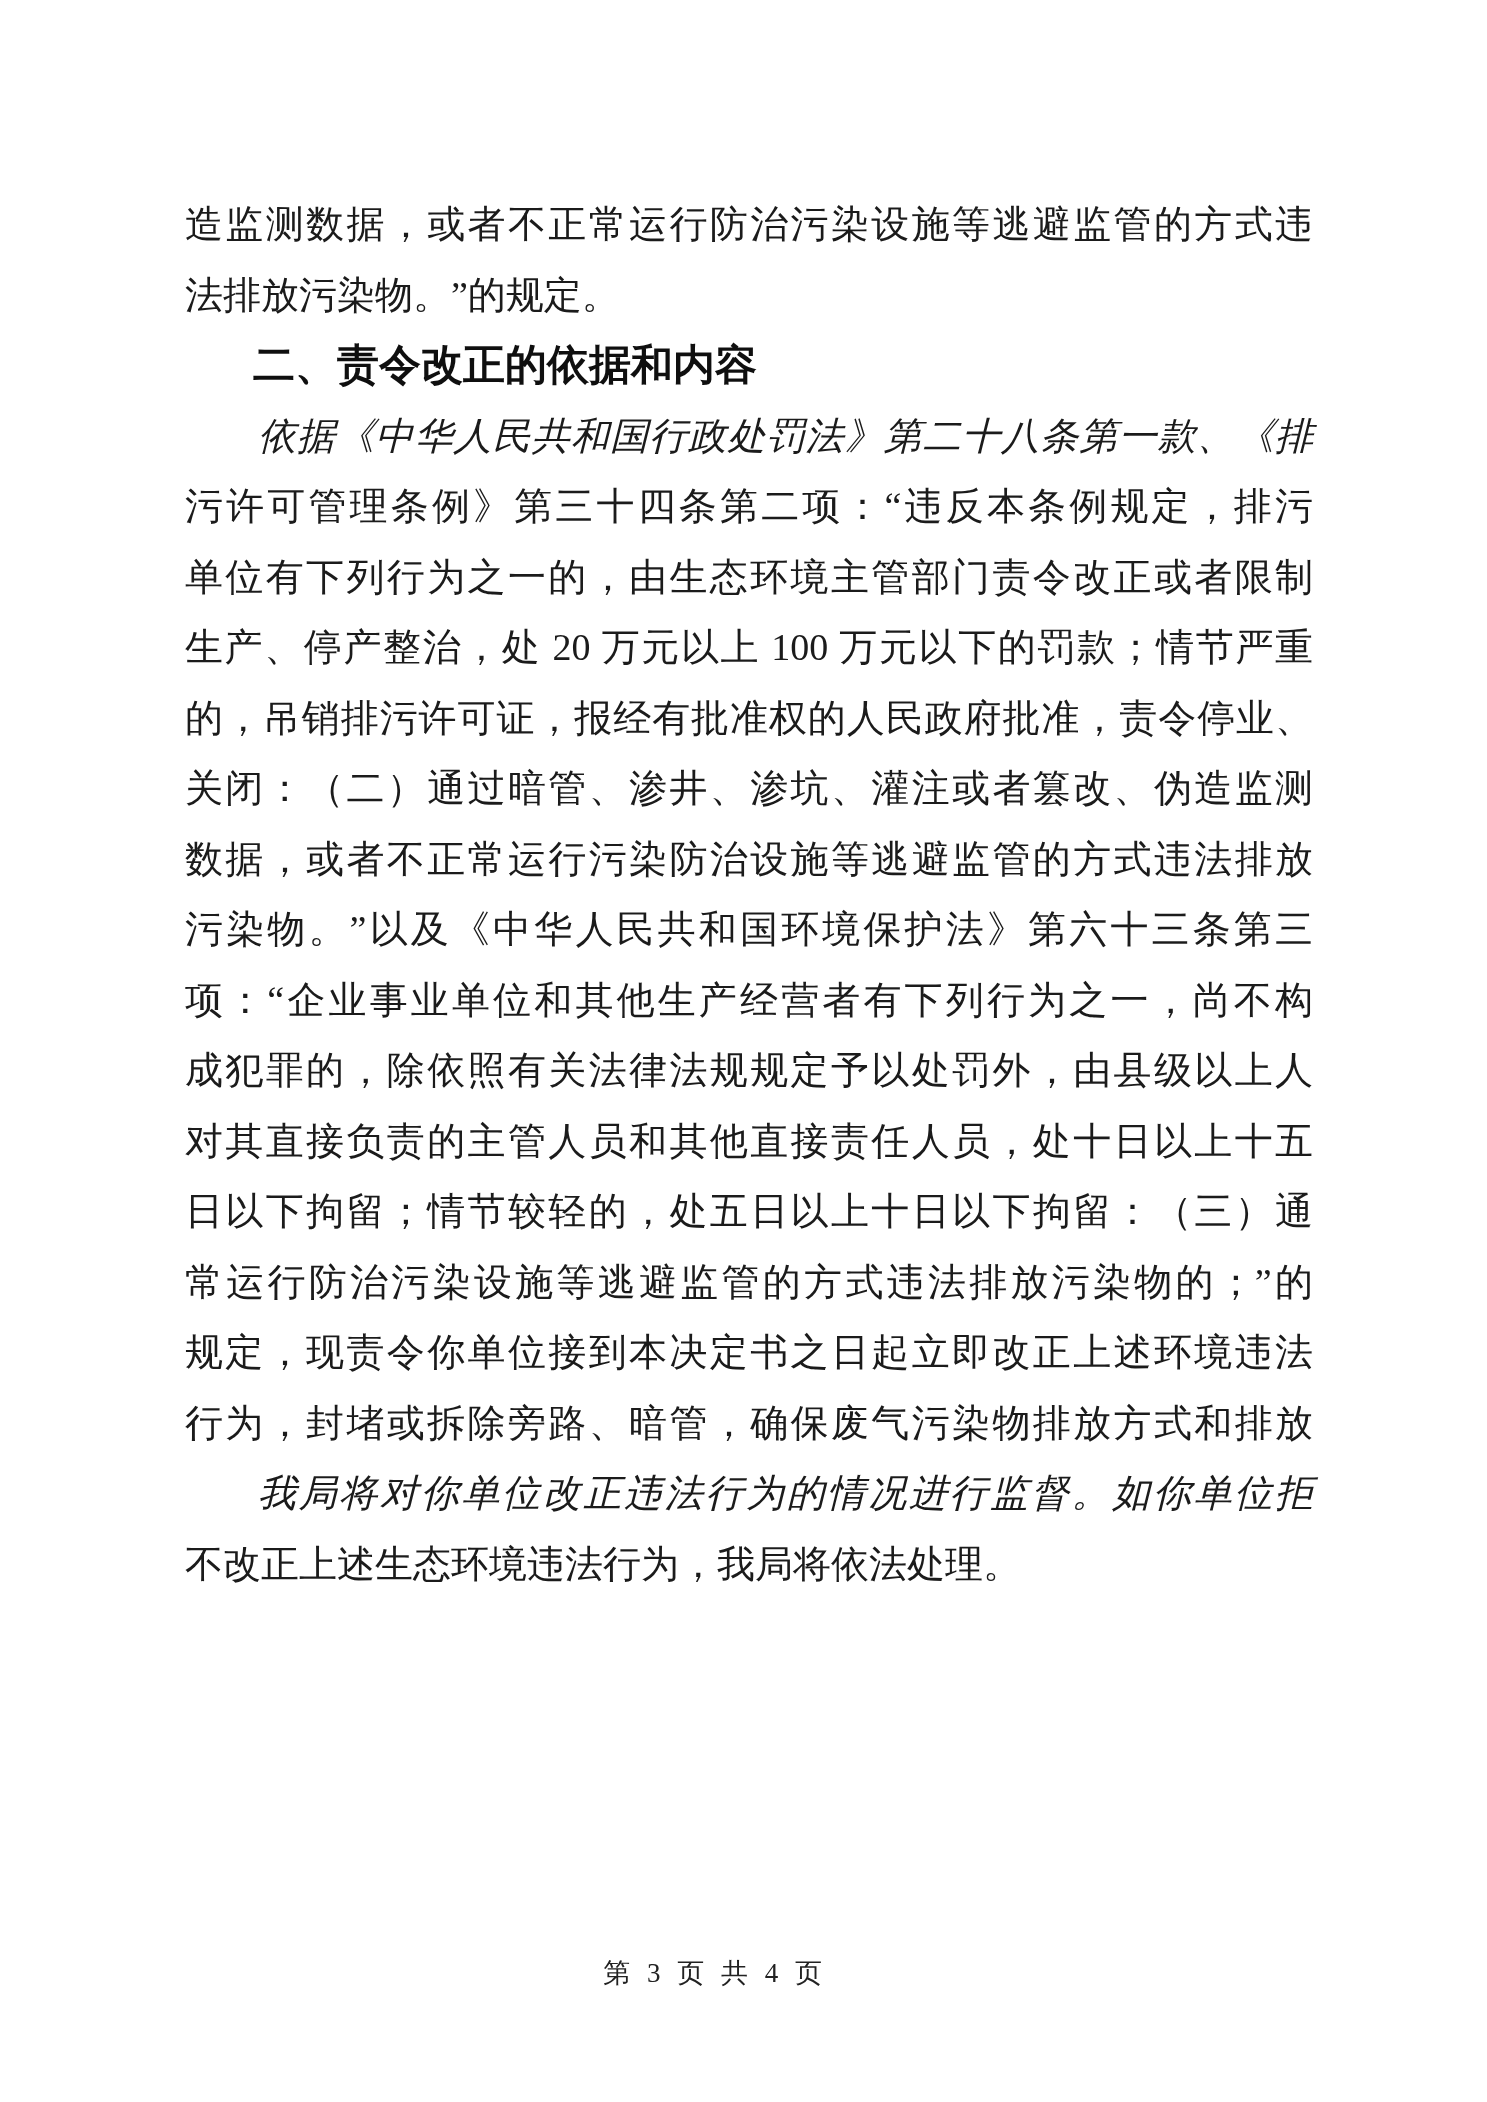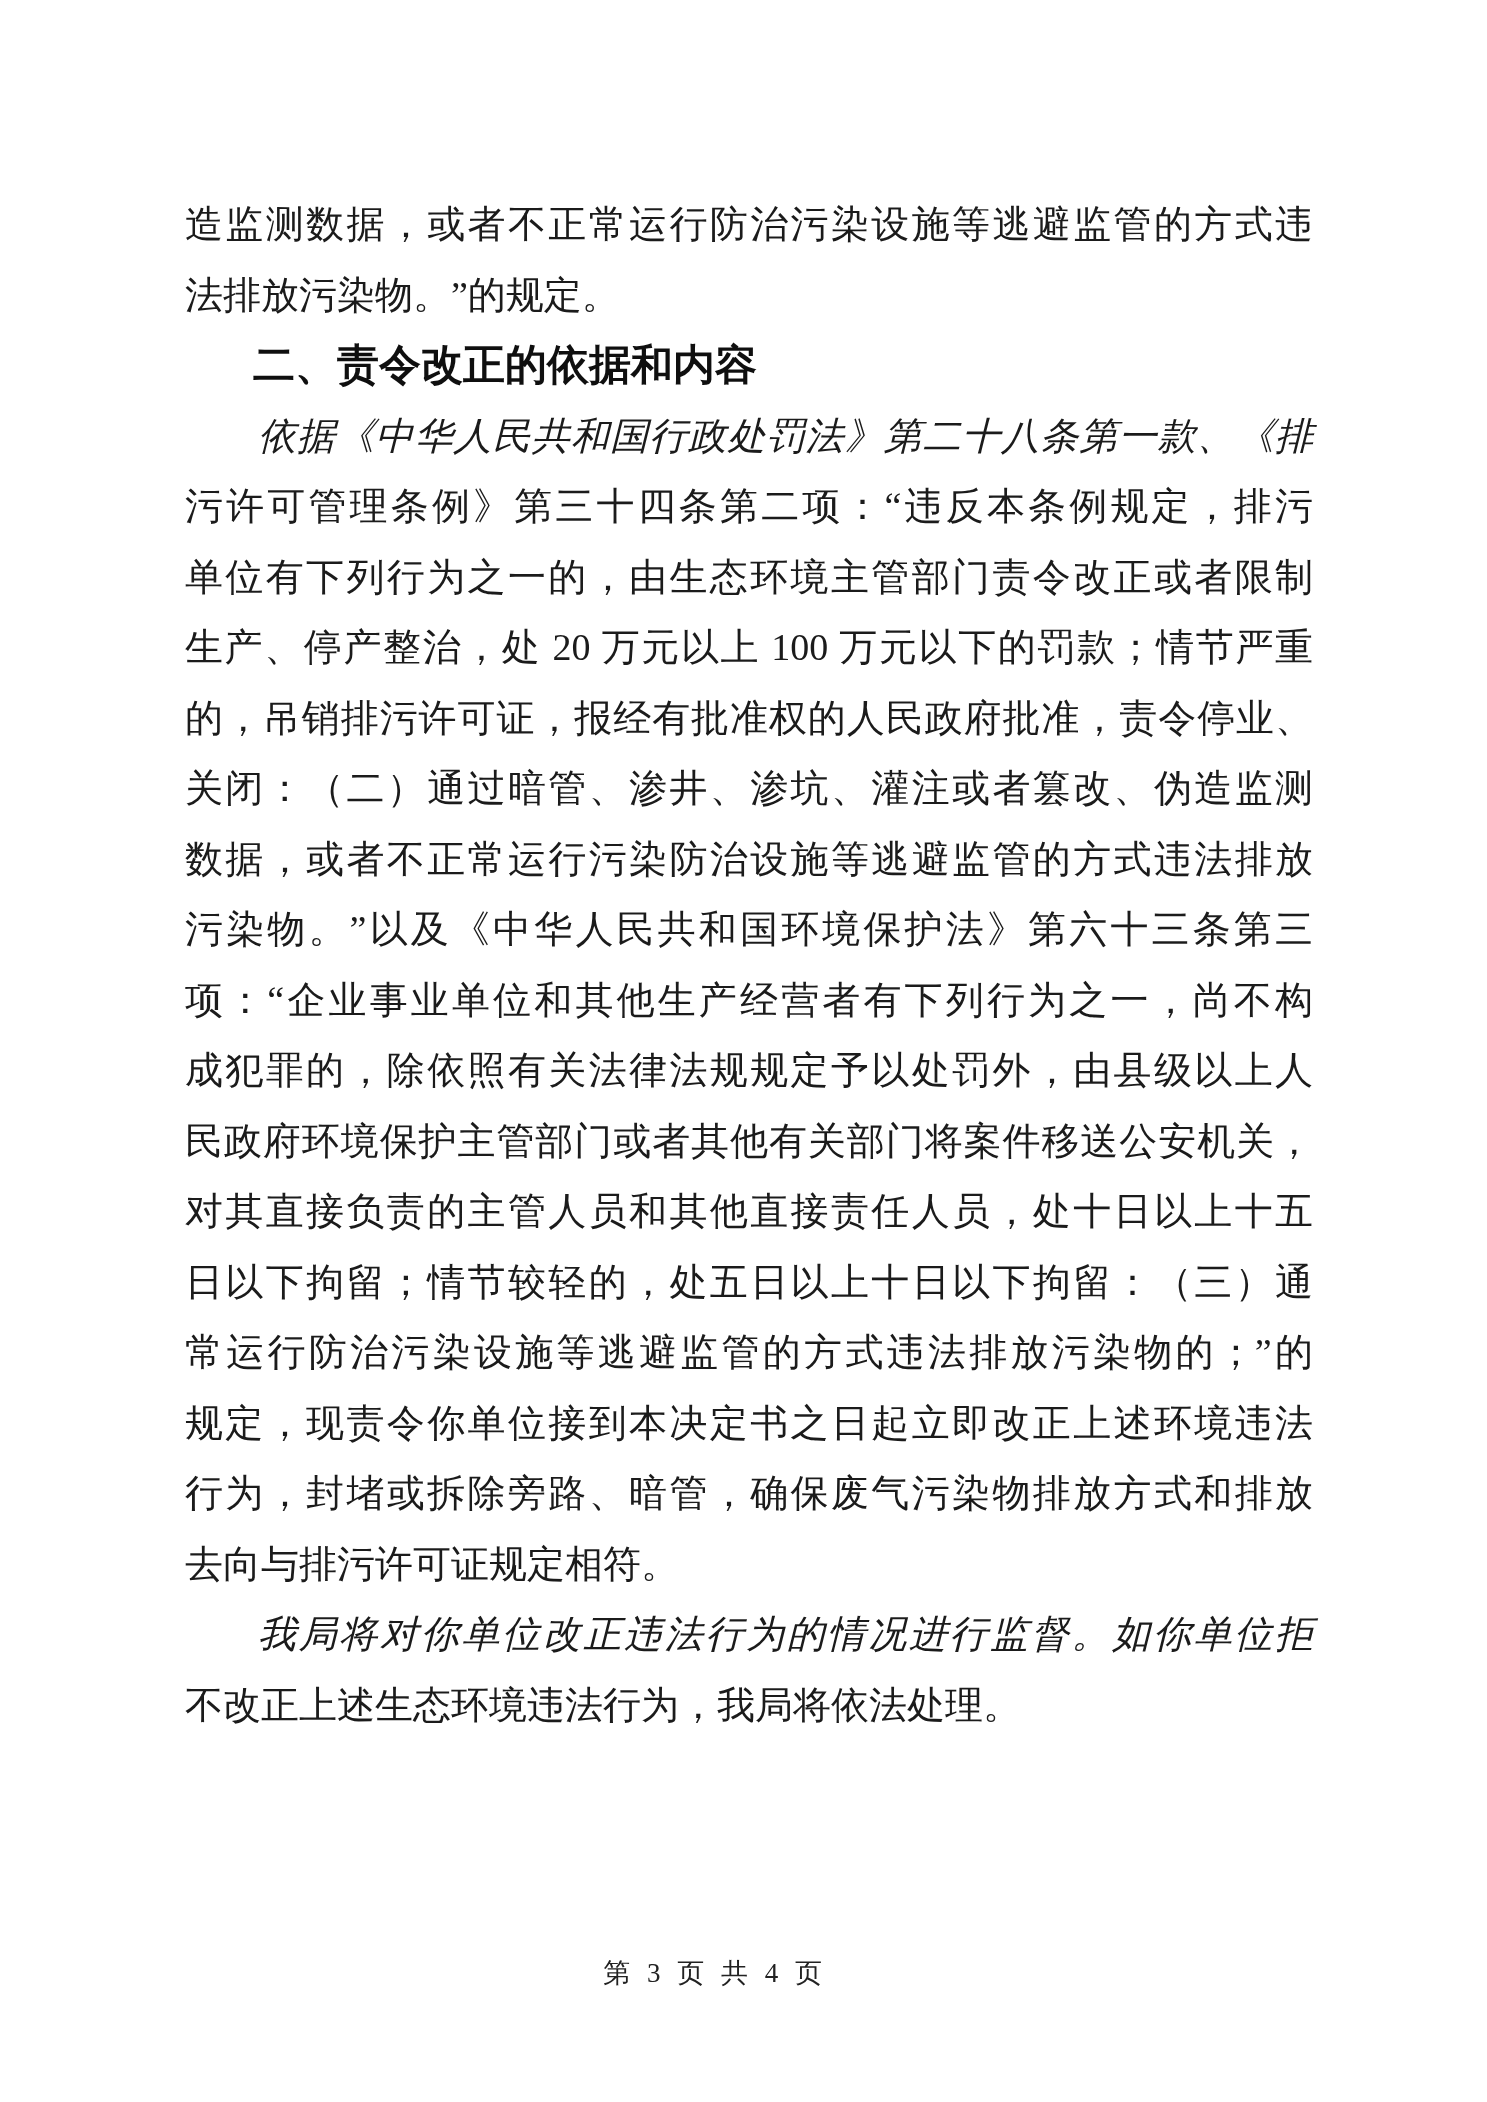--- a/index.html
+++ b/index.html
@@ -78,7 +78,6 @@
     <div class="ln j">污染物。”以及《中华人民共和国环境保护法》第六十三条第三</div>
     <div class="ln j">项：“企业事业单位和其他生产经营者有下列行为之一，尚不构</div>
     <div class="ln j">成犯罪的，除依照有关法律法规规定予以处罚外，由县级以上人</div>
-    <div class="ln j">民政府环境保护主管部门或者其他有关部门将案件移送公安机关，</div>
     <div class="ln j">对其直接负责的主管人员和其他直接责任人员，处十日以上十五</div>
     <div class="ln j">日以下拘留；情节较轻的，处五日以上十日以下拘留：（三）通</div>
     <div class="ln j">常运行防治污染设施等逃避监管的方式违法排放污染物的；”的</div>

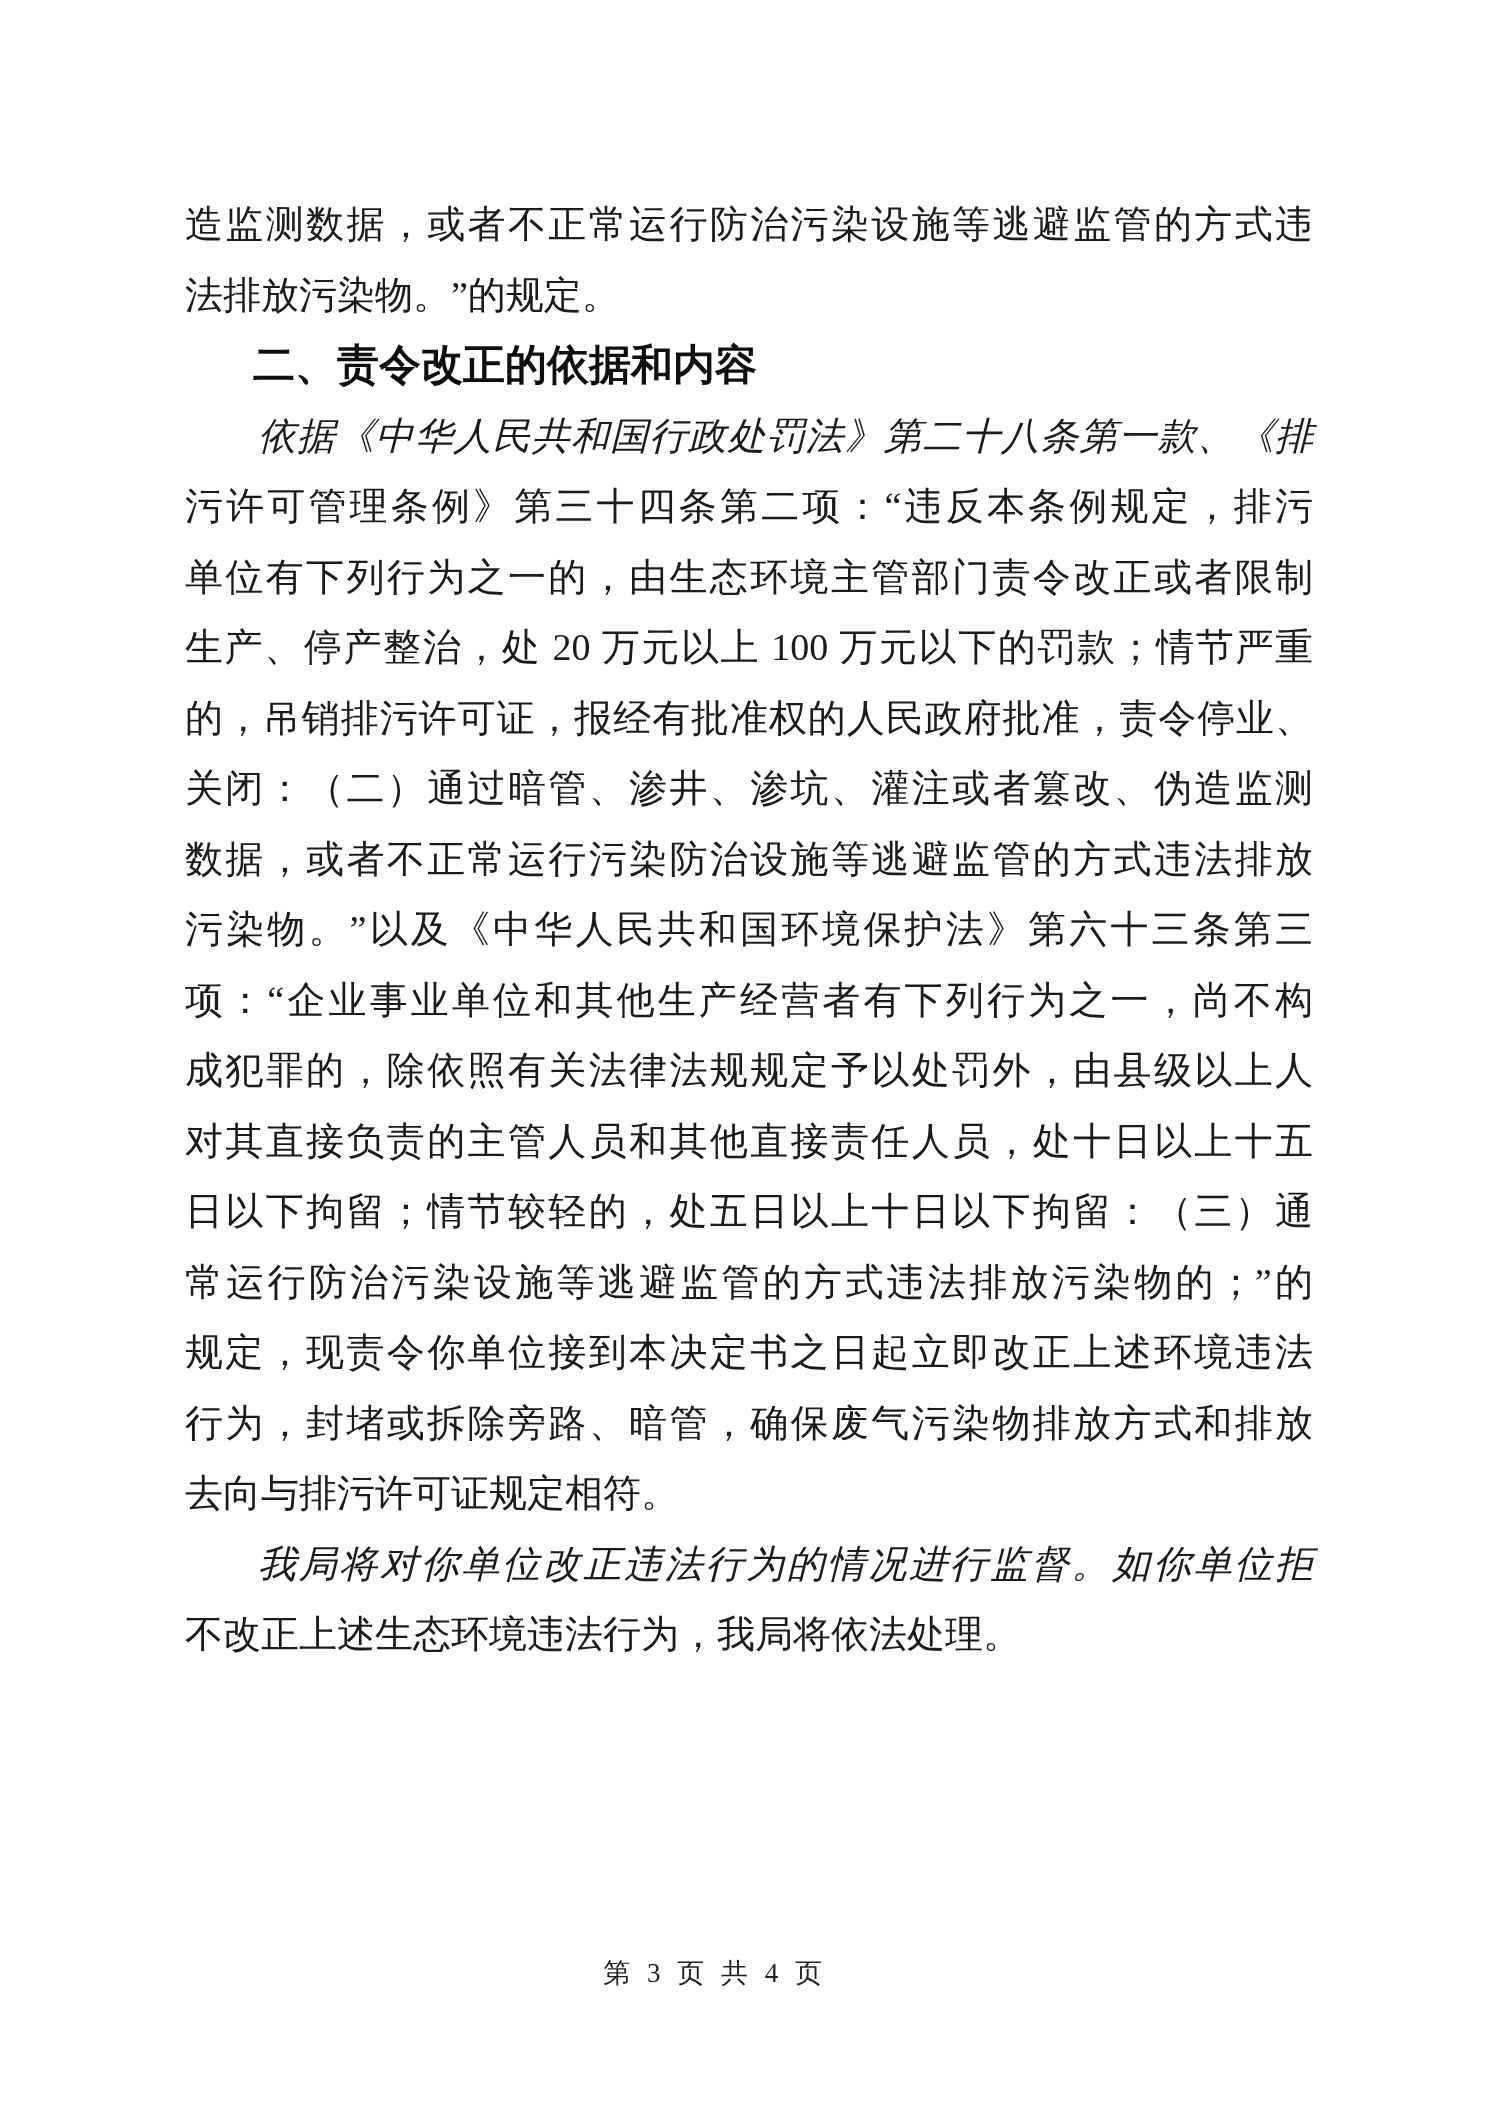--- a/index.html
+++ b/index.html
@@ -83,7 +83,6 @@
     <div class="ln j">常运行防治污染设施等逃避监管的方式违法排放污染物的；”的</div>
     <div class="ln j">规定，现责令你单位接到本决定书之日起立即改正上述环境违法</div>
     <div class="ln j">行为，封堵或拆除旁路、暗管，确保废气污染物排放方式和排放</div>
-    <div class="ln short">去向与排污许可证规定相符。</div>
     <div class="ln j indent">我局将对你单位改正违法行为的情况进行监督。如你单位拒</div>
     <div class="ln short">不改正上述生态环境违法行为，我局将依法处理。</div>
   </main>

